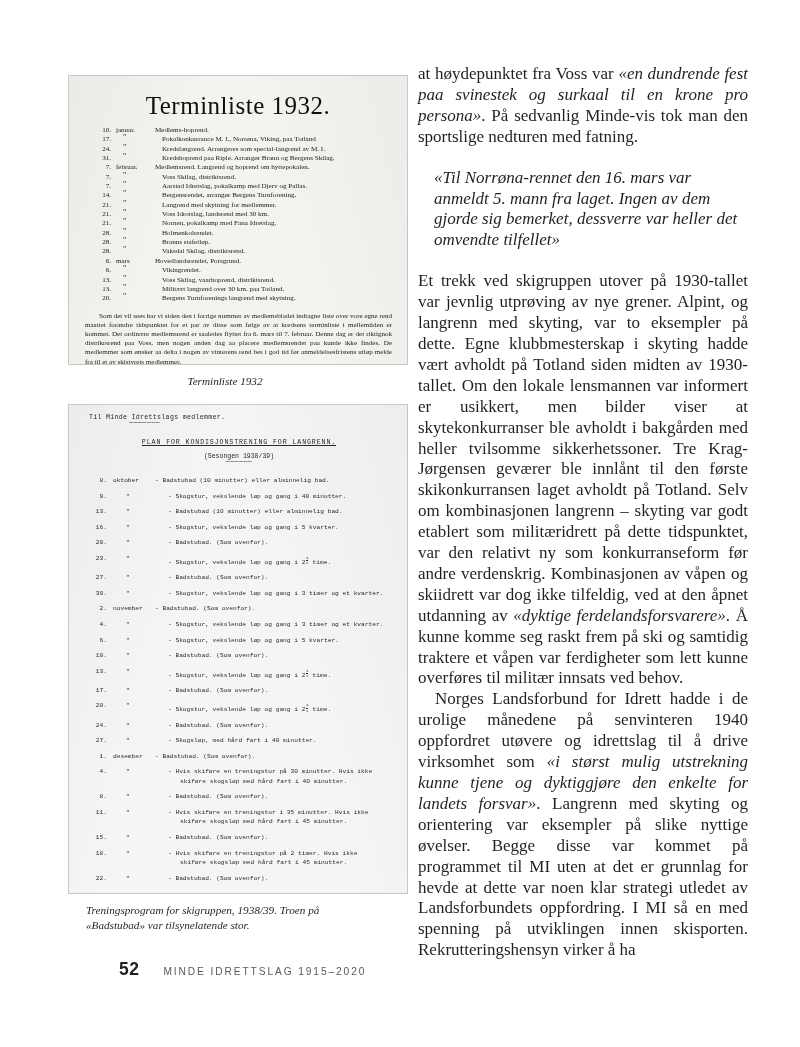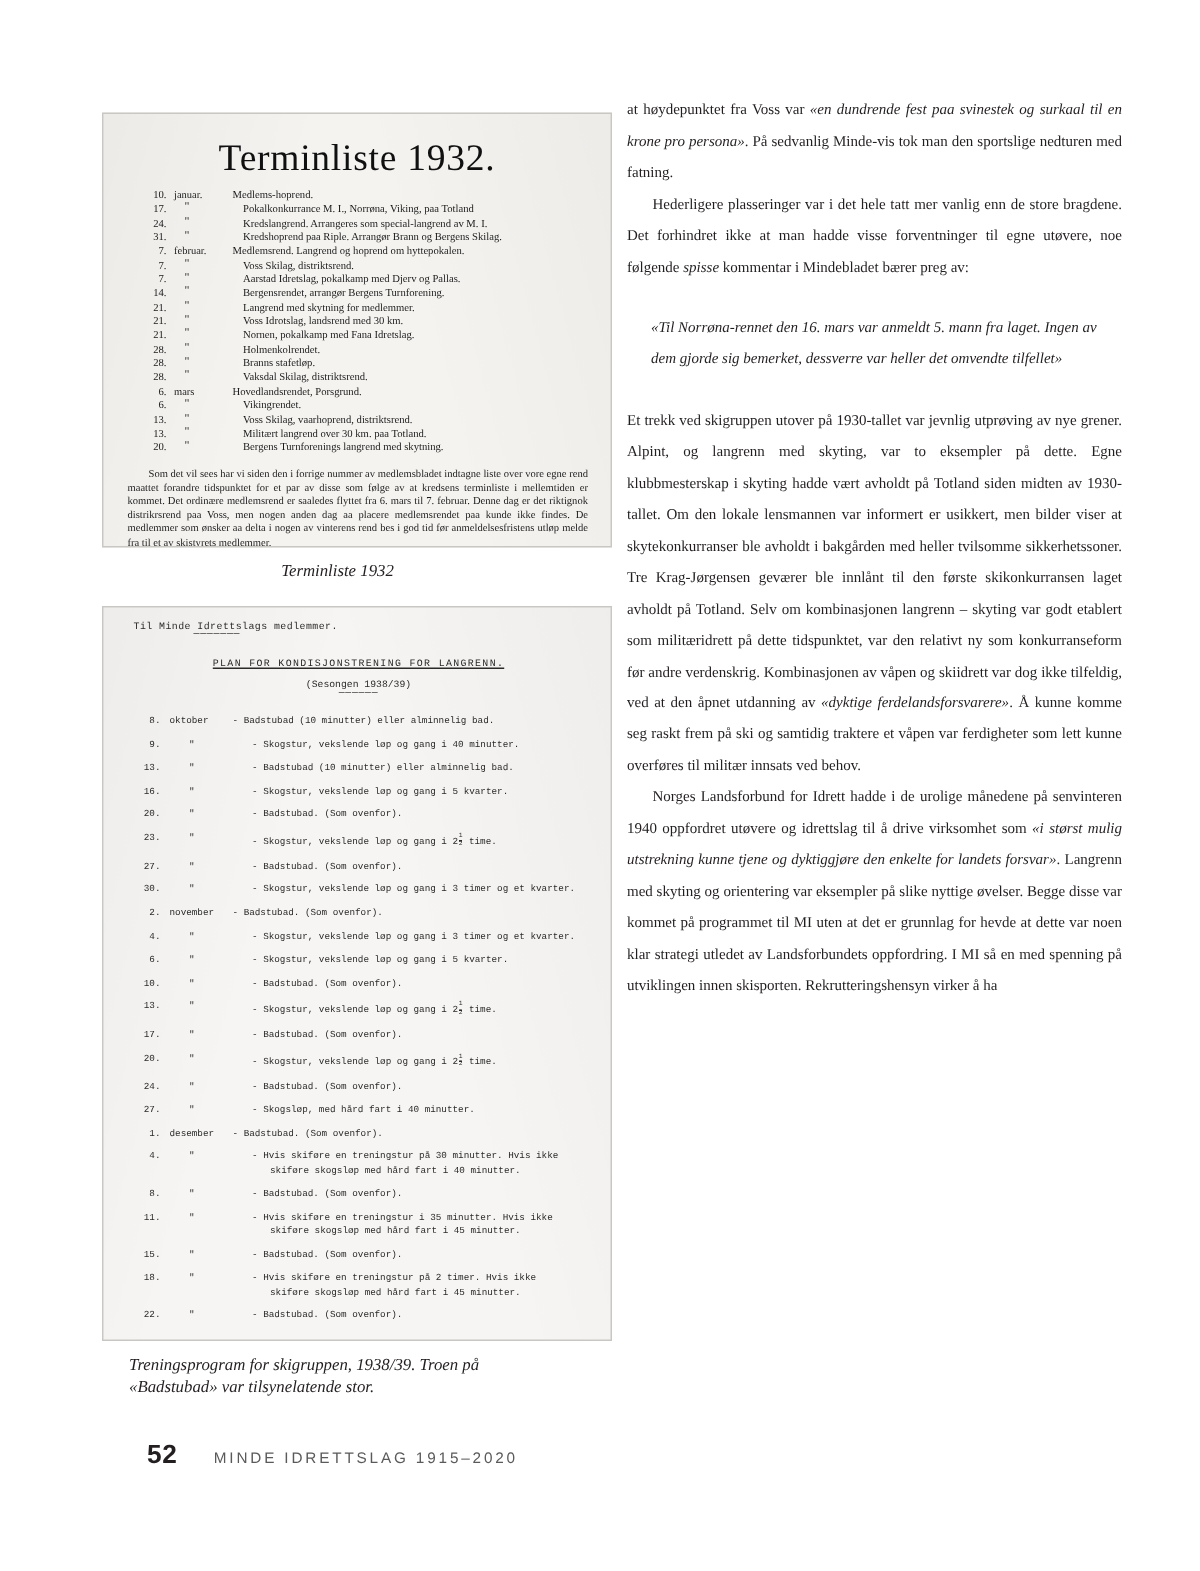--- a/index.html
+++ b/index.html
@@ -187,7 +187,7 @@
     left: 418px;
     top: 64px;
     width: 330px;
-    font-size: 10px;
+    font-size: 17px;
     line-height: 20.9px;
     text-align: justify;
     color: #231f20;

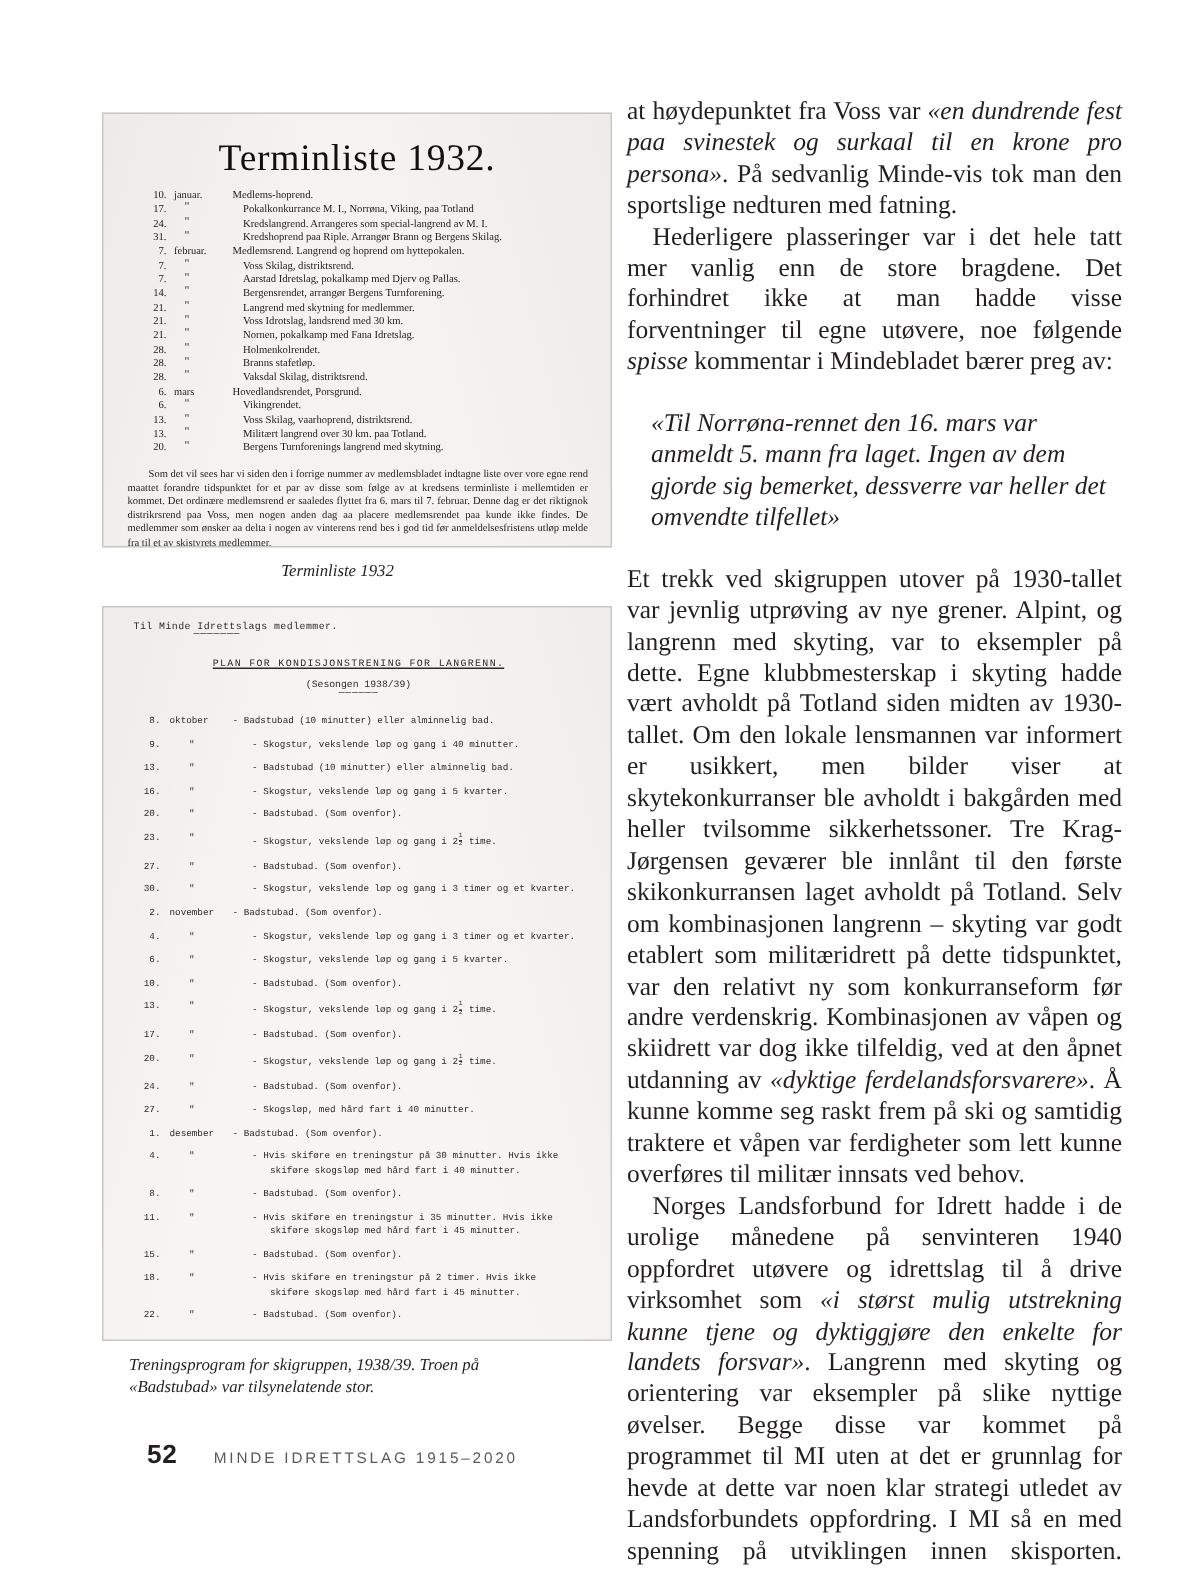--- a/index.html
+++ b/index.html
@@ -475,7 +475,6 @@
 
   <div class="col-right">
     <p><span>at høydepunktet fra Voss var </span><em>«en dundrende fest paa svinestek og surkaal til en krone pro persona»</em><span>. På sedvanlig Minde-vis tok man den sportslige nedturen med fatning.</span></p>
-    <p class="indent"><span>Hederligere plasseringer var i det hele tatt mer vanlig enn de store bragdene. Det forhindret ikke at man hadde visse forventninger til egne utøvere, noe følgende </span><em>spisse</em><span> kommentar i Mindebladet bærer preg av:</span></p>
     <p class="quote-block">«Til Norrøna-rennet den 16. mars var anmeldt 5. mann fra laget. Ingen av dem gjorde sig bemerket, dessverre var heller det omvendte tilfellet»</p>
     <p><span>Et trekk ved skigruppen utover på 1930-tallet var jevnlig utprøving av nye grener. Alpint, og langrenn med skyting, var to eksempler på dette. Egne klubbmesterskap i skyting hadde vært avholdt på Totland siden midten av 1930-tallet. Om den lokale lensmannen var informert er usikkert, men bilder viser at skytekonkurranser ble avholdt i bakgården med heller tvilsomme sikkerhetssoner. Tre Krag-Jørgensen geværer ble innlånt til den første skikonkurransen laget avholdt på Totland. Selv om kombinasjonen langrenn – skyting var godt etablert som militæridrett på dette tidspunktet, var den relativt ny som konkurranseform før andre verdenskrig. Kombinasjonen av våpen og skiidrett var dog ikke tilfeldig, ved at den åpnet utdanning av </span><em>«dyktige ferdelandsforsvarere»</em><span>. Å kunne komme seg raskt frem på ski og samtidig traktere et våpen var ferdigheter som lett kunne overføres til militær innsats ved behov.</span></p>
     <p class="indent"><span>Norges Landsforbund for Idrett hadde i de urolige månedene på senvinteren 1940 oppfordret utøvere og idrettslag til å drive virksomhet som </span><em>«i størst mulig utstrekning kunne tjene og dyktiggjøre den enkelte for landets forsvar»</em><span>. Langrenn med skyting og orientering var eksempler på slike nyttige øvelser. Begge disse var kommet på programmet til MI uten at det er grunnlag for hevde at dette var noen klar strategi utledet av Landsforbundets oppfordring. I MI så en med spenning på utviklingen innen skisporten. Rekrutteringshensyn virker å ha</span></p>

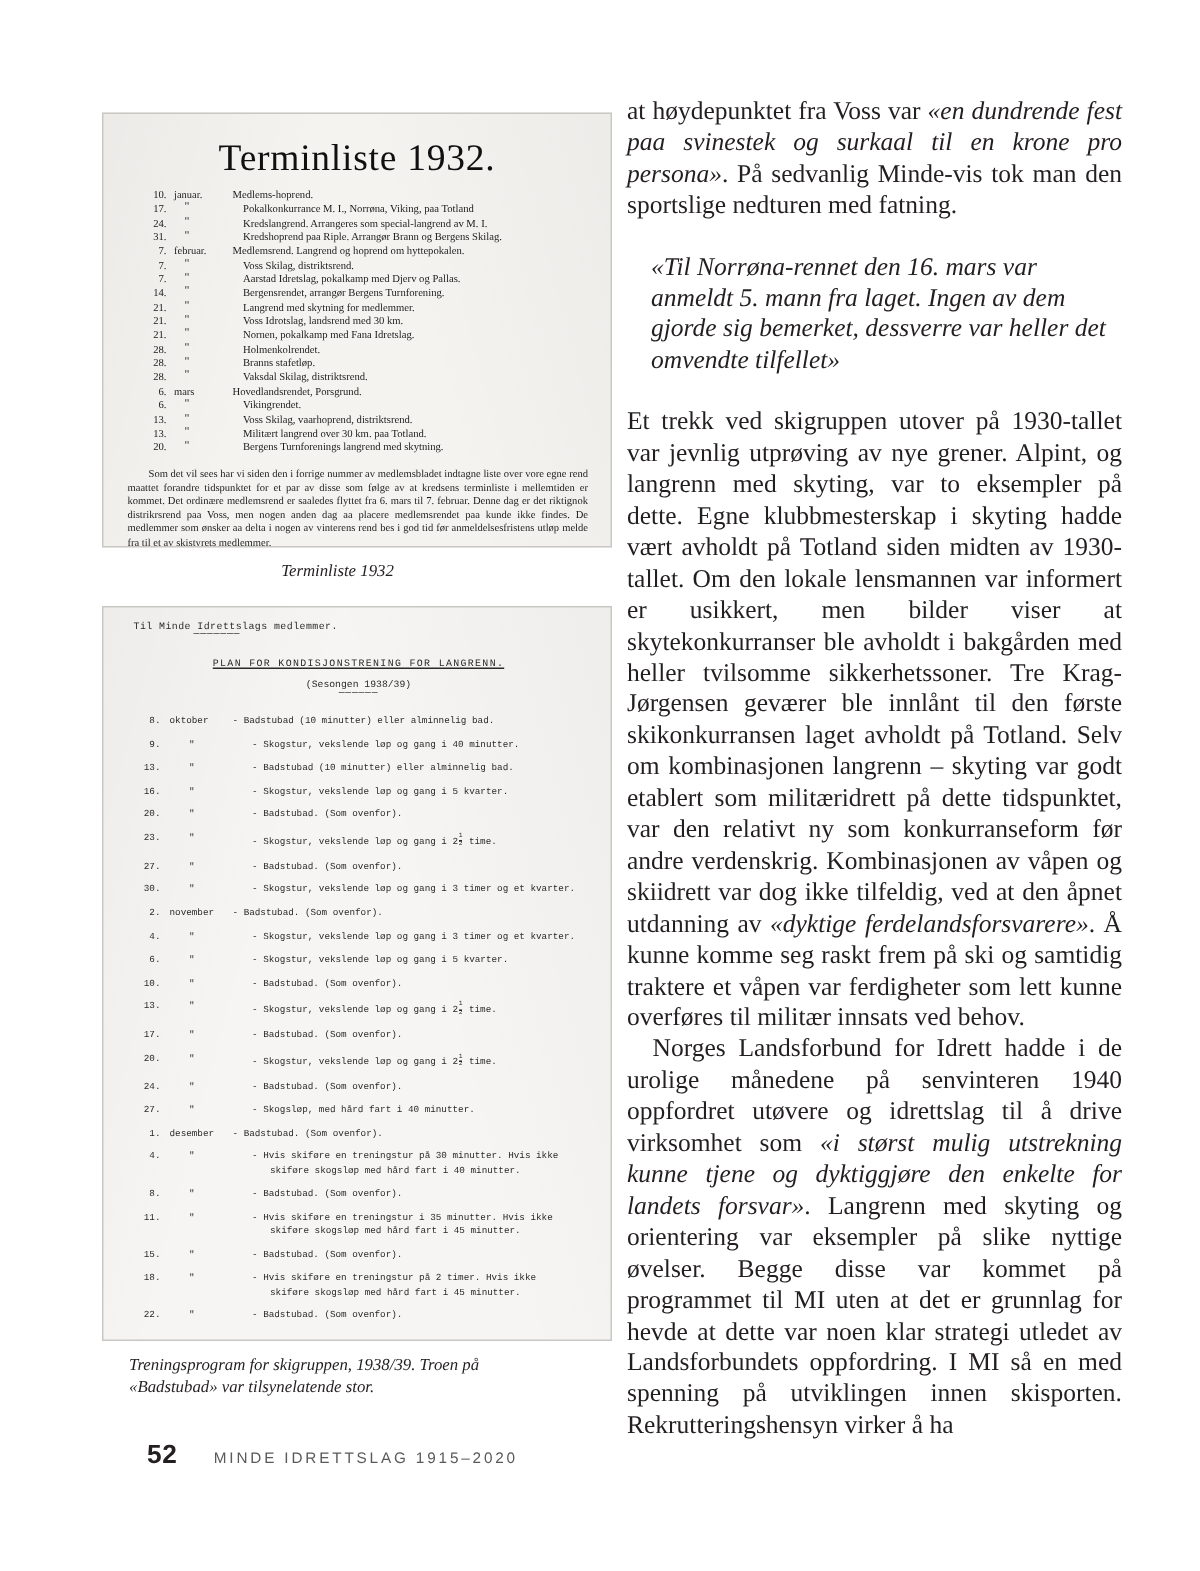--- a/index.html
+++ b/index.html
@@ -205,7 +205,7 @@
   
   .footer {
     position: absolute;
-    left: 98px;
+    left: 119px;
     top: 959px;
     display: flex;
     align-items: baseline;

